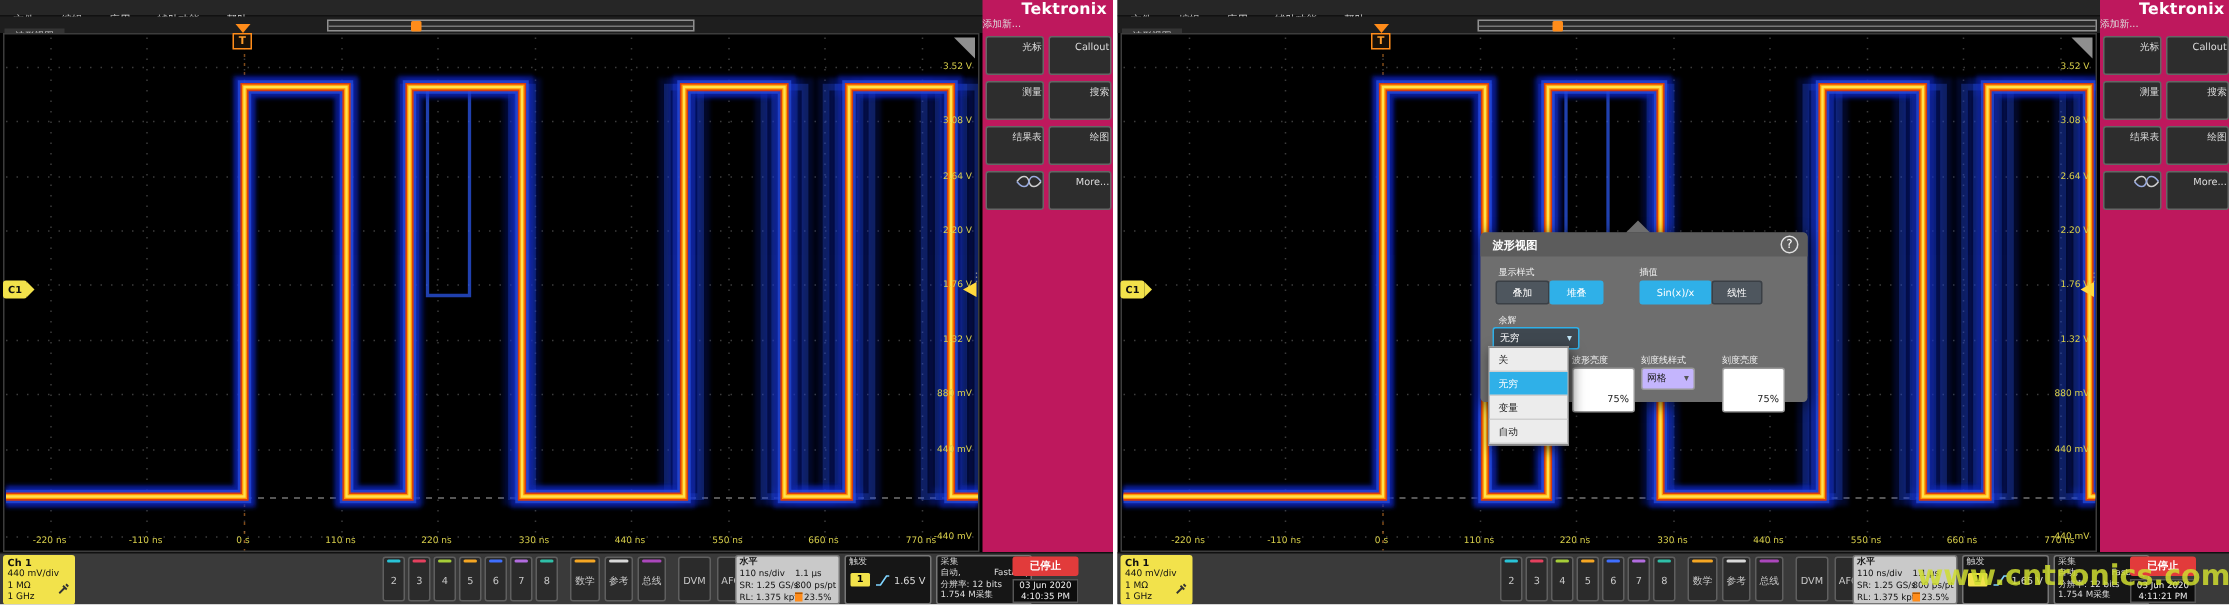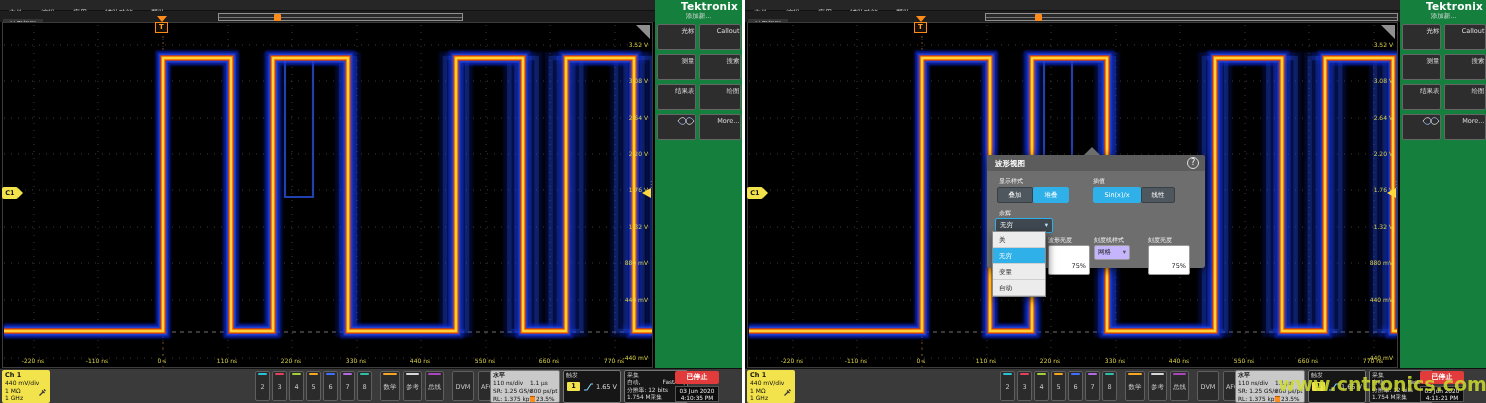--- a/index.html
+++ b/index.html
@@ -31,7 +31,7 @@
   .vlabel{position:absolute;width:40px;left:608px;text-align:right;color:#d8cf4a;font-size:6px;z-index:4;white-space:nowrap}
   .tlabel{position:absolute;width:44px;top:357px;text-align:center;color:#d8cf4a;font-size:6px;z-index:4;white-space:nowrap}
   
-  .rightcol{position:absolute;left:655px;top:0;width:87px;height:368px;background:#15803d}
+  .rightcol{position:absolute;left:655px;top:0;width:87px;height:368px;background:#be185d}
   .brand{position:absolute;top:0;right:4px;color:#fff;font-size:10.5px;font-weight:bold;letter-spacing:0.2px}
   .addnew{position:absolute;top:12px;width:100%;text-align:center;color:#ddd;font-size:6.5px}
   .btngrid{position:absolute;top:24px;left:0;width:100%;display:grid;grid-template-columns:39px 42px;gap:4px 3px;justify-content:center}

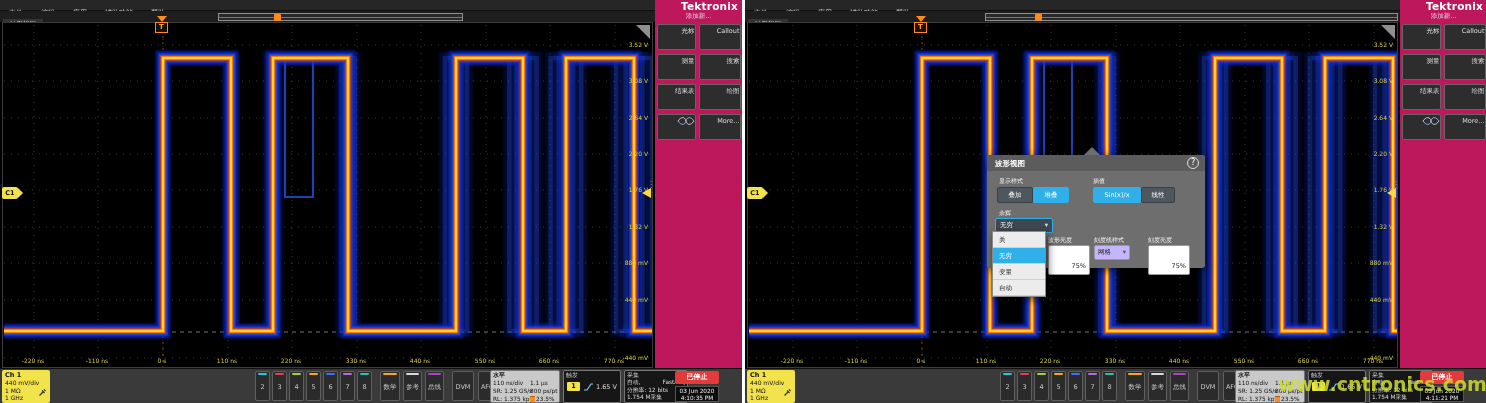--- a/index.html
+++ b/index.html
@@ -33,7 +33,7 @@
   
   .rightcol{position:absolute;left:655px;top:0;width:87px;height:368px;background:#be185d}
   .brand{position:absolute;top:0;right:4px;color:#fff;font-size:10.5px;font-weight:bold;letter-spacing:0.2px}
-  .addnew{position:absolute;top:12px;width:100%;text-align:center;color:#ddd;font-size:6.5px}
+  .addnew{position:absolute;top:12px;width:100%;color:#ddd;font-size:6.5px}
   .btngrid{position:absolute;top:24px;left:0;width:100%;display:grid;grid-template-columns:39px 42px;gap:4px 3px;justify-content:center}
   .sbtn{height:26px;background:#2d2d2d;border:1px solid #666;border-radius:2px;color:#ddd;font-size:6.5px;
         text-align:right;line-height:12px;overflow:hidden;white-space:nowrap}

